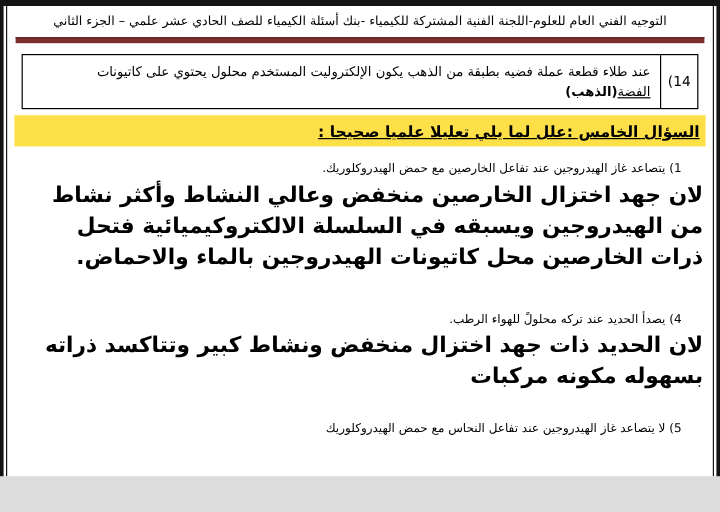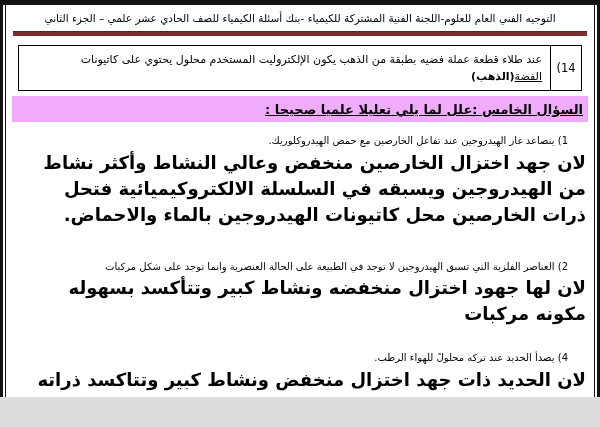--- a/index.html
+++ b/index.html
@@ -55,7 +55,7 @@
       <div class="q14-text"><span>عند طلاء قطعة عملة فضيه بطبقة من الذهب يكون الإلكتروليت المستخدم محلول يحتوي على كاتيونات </span><span class="u-term">الفضة</span><span class="b-term">(الذهب)</span></div>
     </div>
 
-    <div class="section-bar" style="background: #f0abfc;">
+    <div class="section-bar" style="background: #fde047;">
       <span class="section-title">السؤال الخامس :علل لما يلي تعليلا علميا صحيحا :</span>
     </div>
 

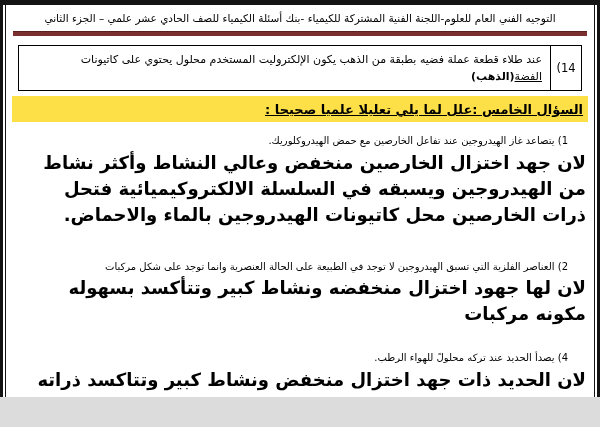--- a/index.html
+++ b/index.html
@@ -66,7 +66,6 @@
   </div>
 
   <div class="q-item">
-    <div class="q-line"><span>2)</span> <span>العناصر الفلزية التي تسبق الهيدروجين لا توجد في الطبيعة على الحالة العنصرية وانما توجد على شكل مركبات</span></div>
     <div class="a-line">لان لها جهود اختزال منخفضه ونشاط كبير وتتأكسد بسهوله مكونه مركبات</div>
   </div>
 

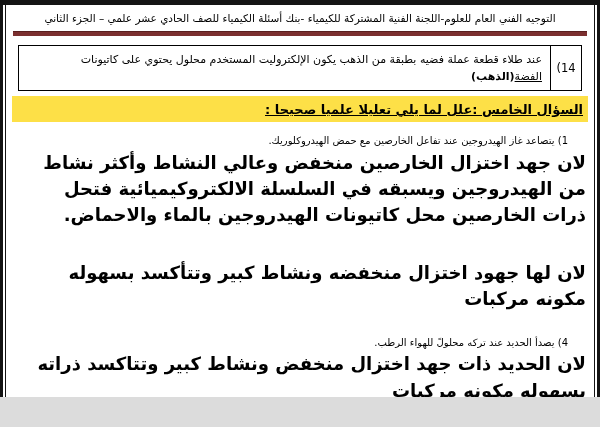--- a/index.html
+++ b/index.html
@@ -66,7 +66,6 @@
   </div>
 
   <div class="q-item">
-    <div class="a-line">لان لها جهود اختزال منخفضه ونشاط كبير وتتأكسد بسهوله مكونه مركبات</div>
   </div>
 
   <div class="q-item">

